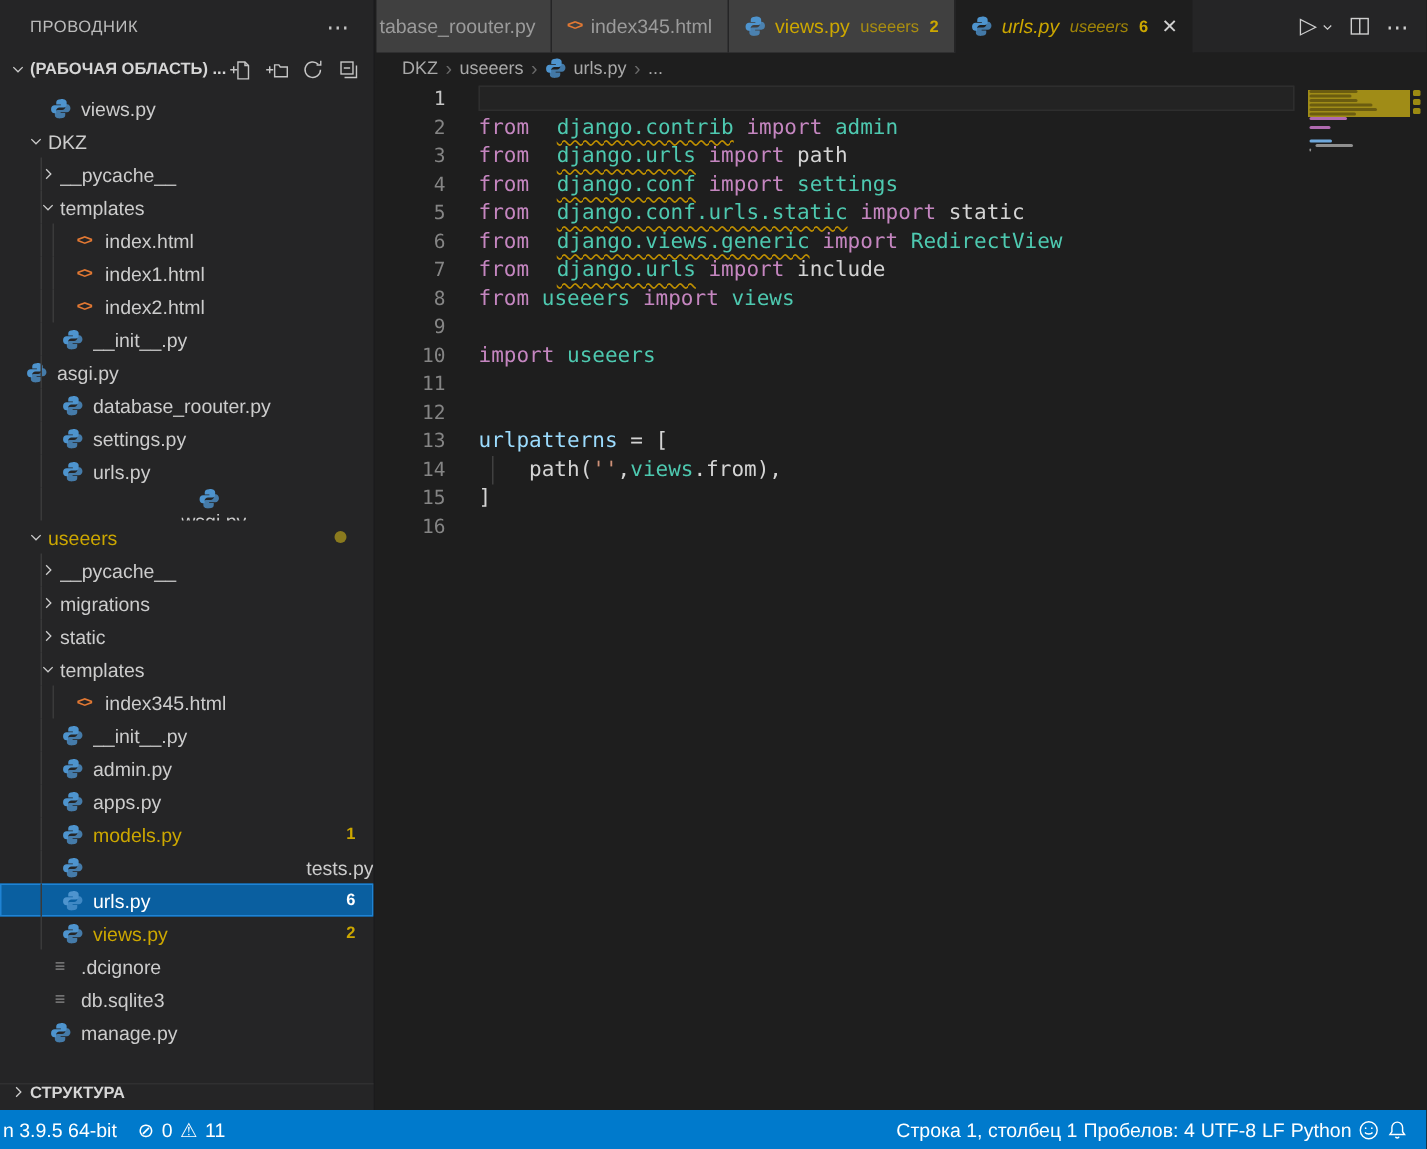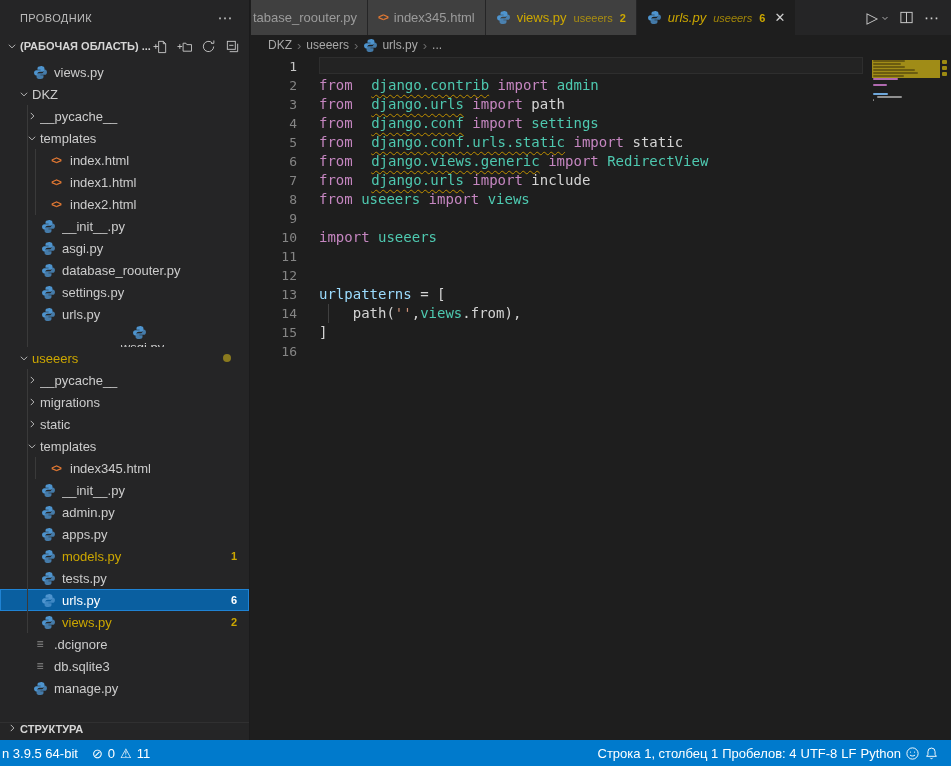--- a/index.html
+++ b/index.html
@@ -203,7 +203,7 @@
           </span>
           <span class="lbl">__init__.py</span>
         </div>
-        <div class="trow guide1" style="padding-left: 24px;">
+        <div class="trow guide1" style="">
           <span class="twist"></span>
           <span class="ficon">
             <svg width="15" height="15" viewBox="0 0 16 16">

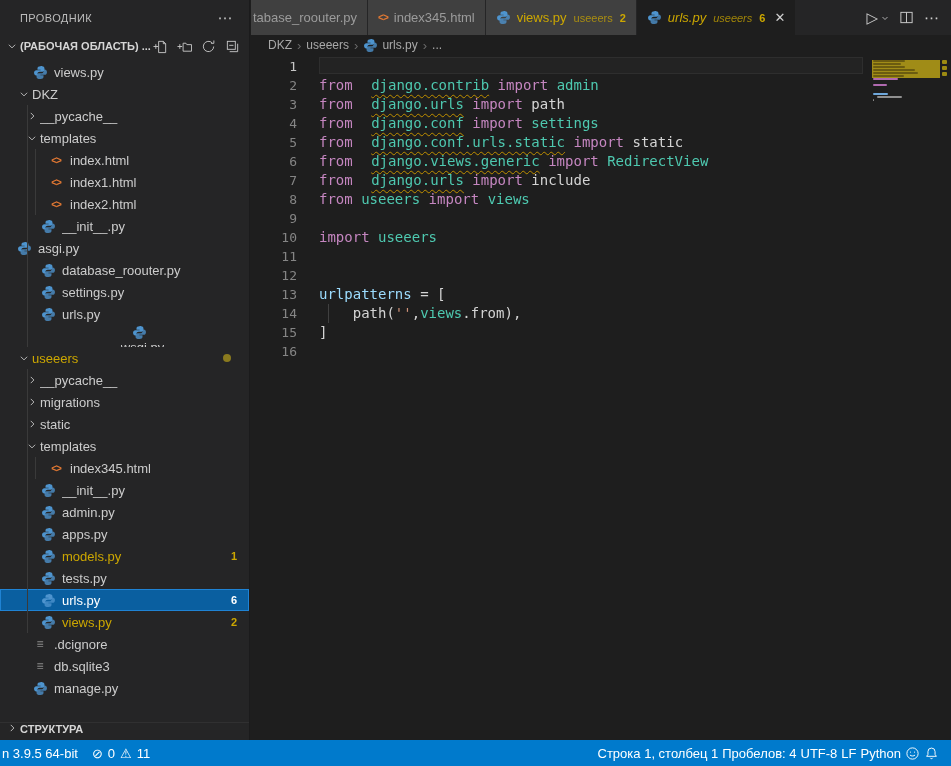--- a/index.html
+++ b/index.html
@@ -340,7 +340,7 @@
           <span class="lbl">models.py</span>
           <span class="badge">1</span>
         </div>
-        <div class="trow guide1" style="padding-left: 24px;">
+        <div class="trow guide1" style="padding-left: 24px; text-align: right;">
           <span class="twist"></span>
           <span class="ficon">
             <svg width="15" height="15" viewBox="0 0 16 16">

